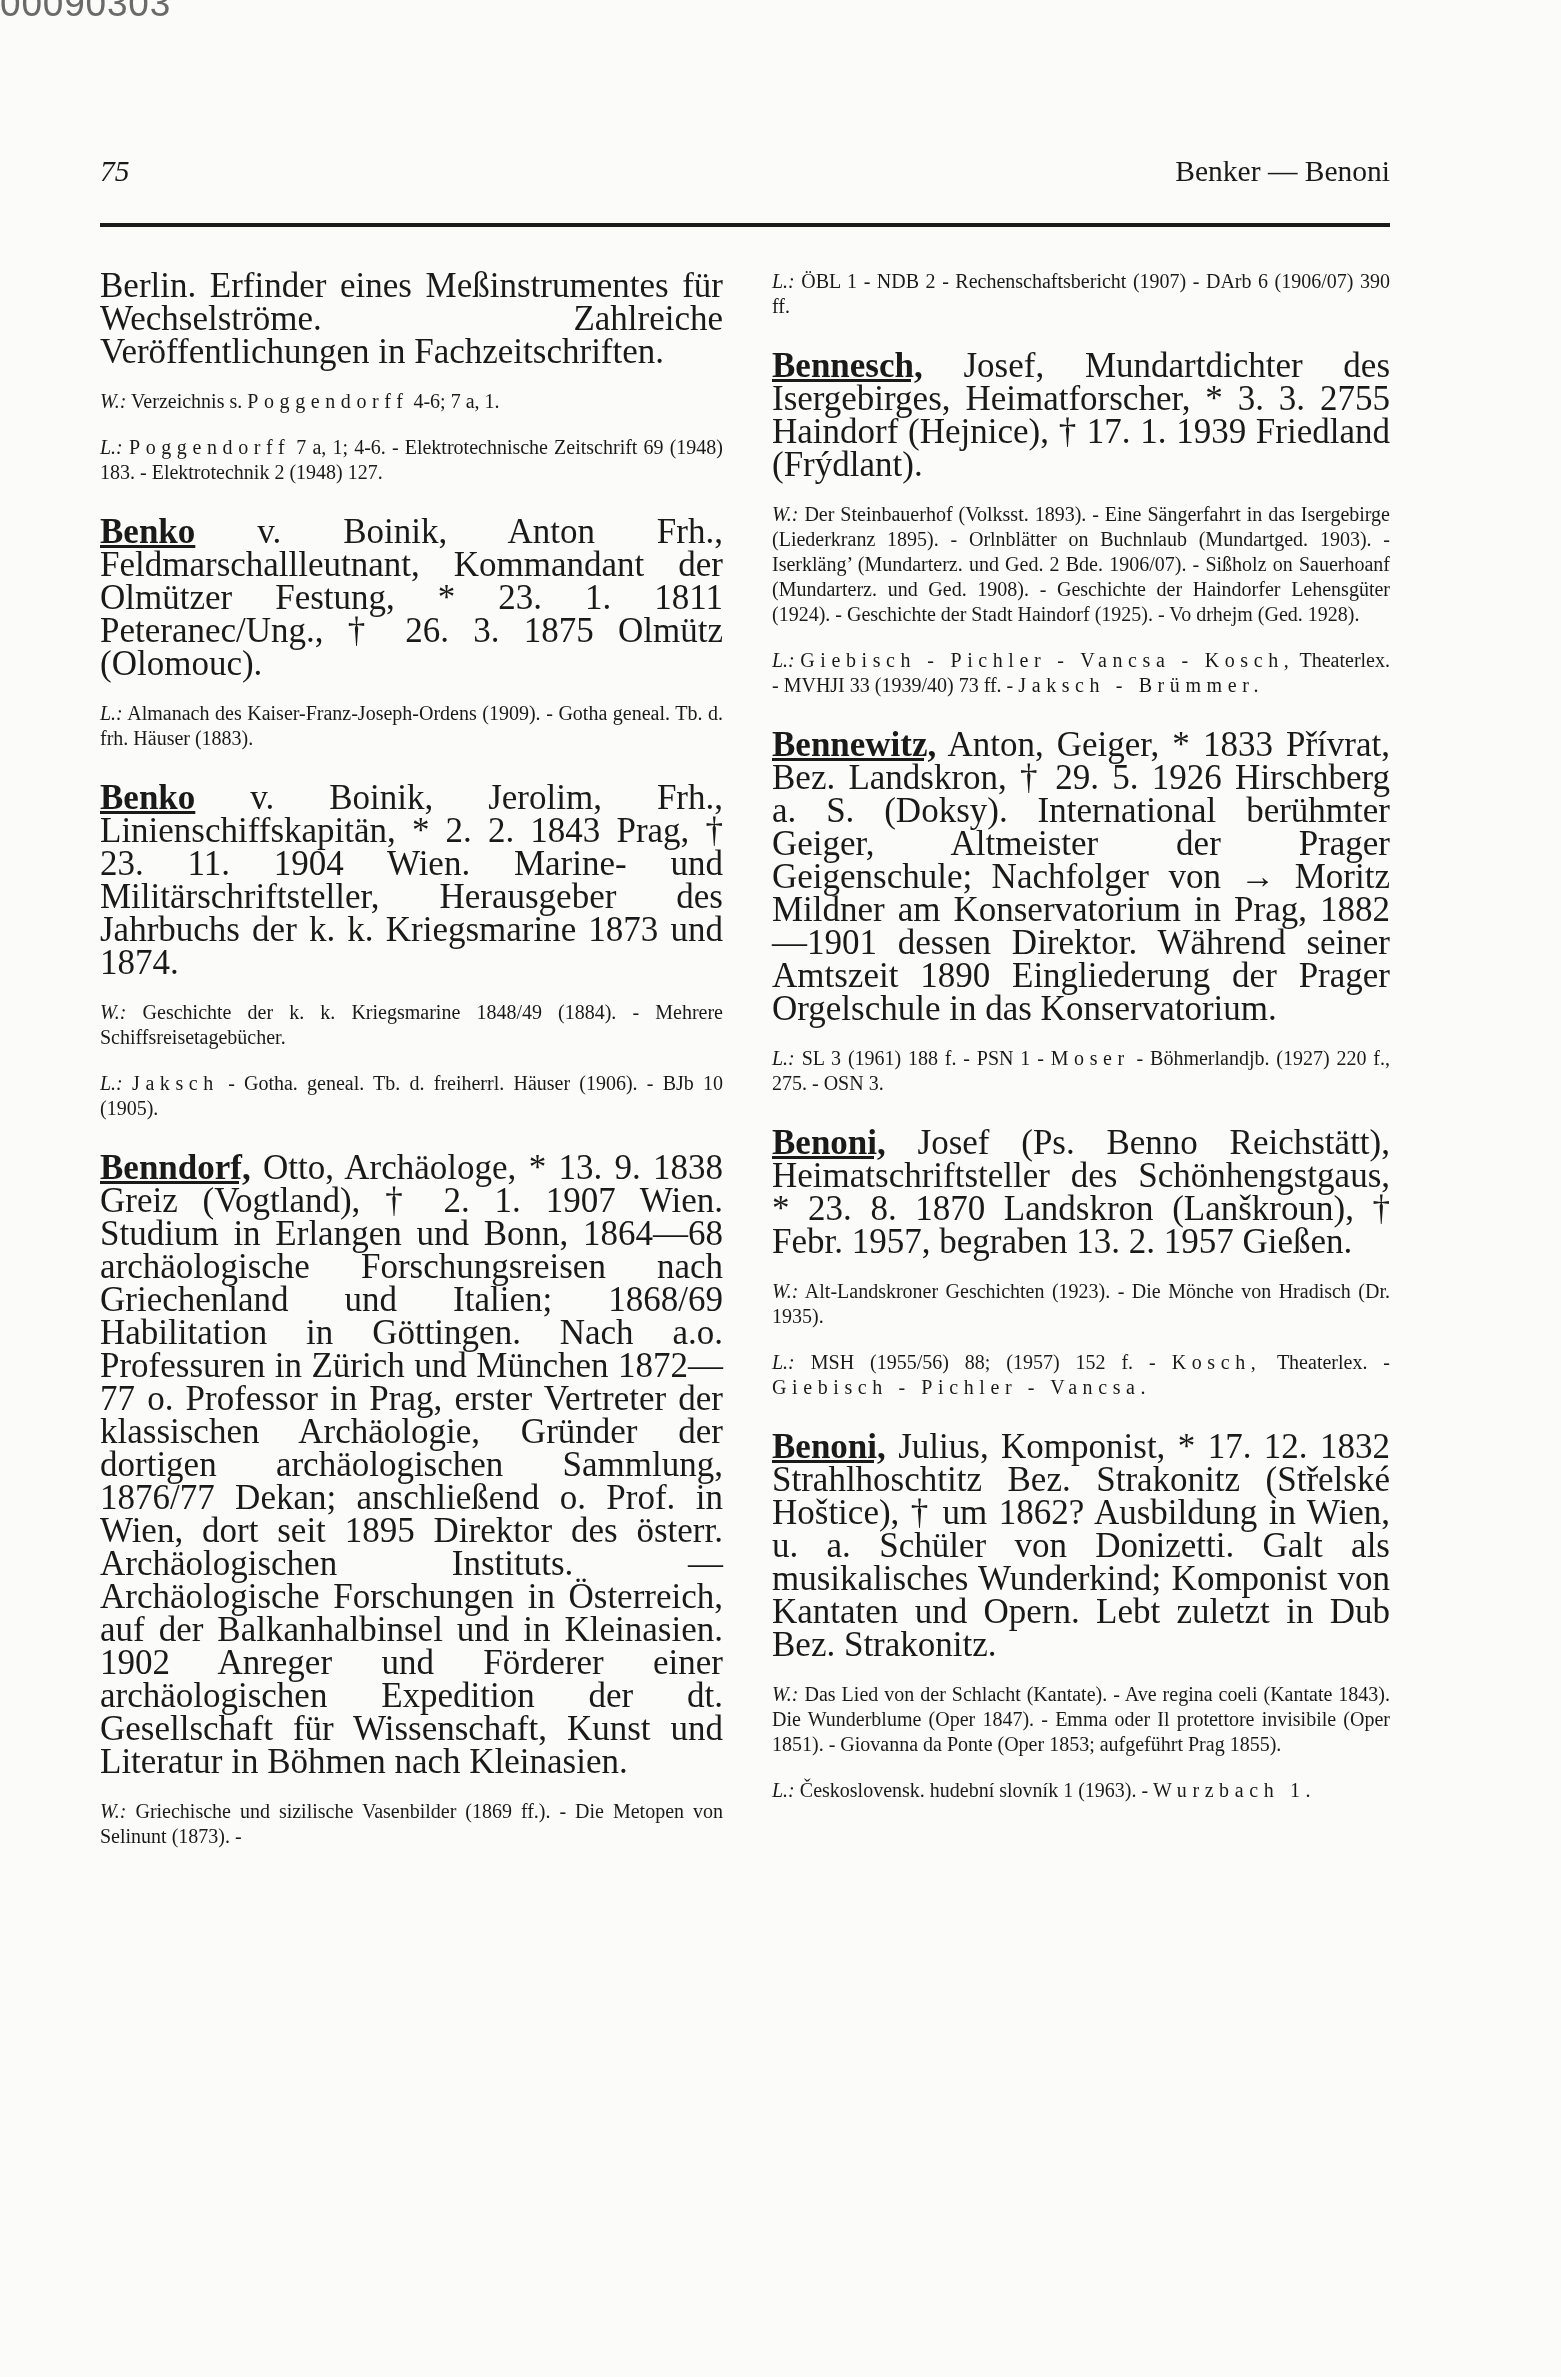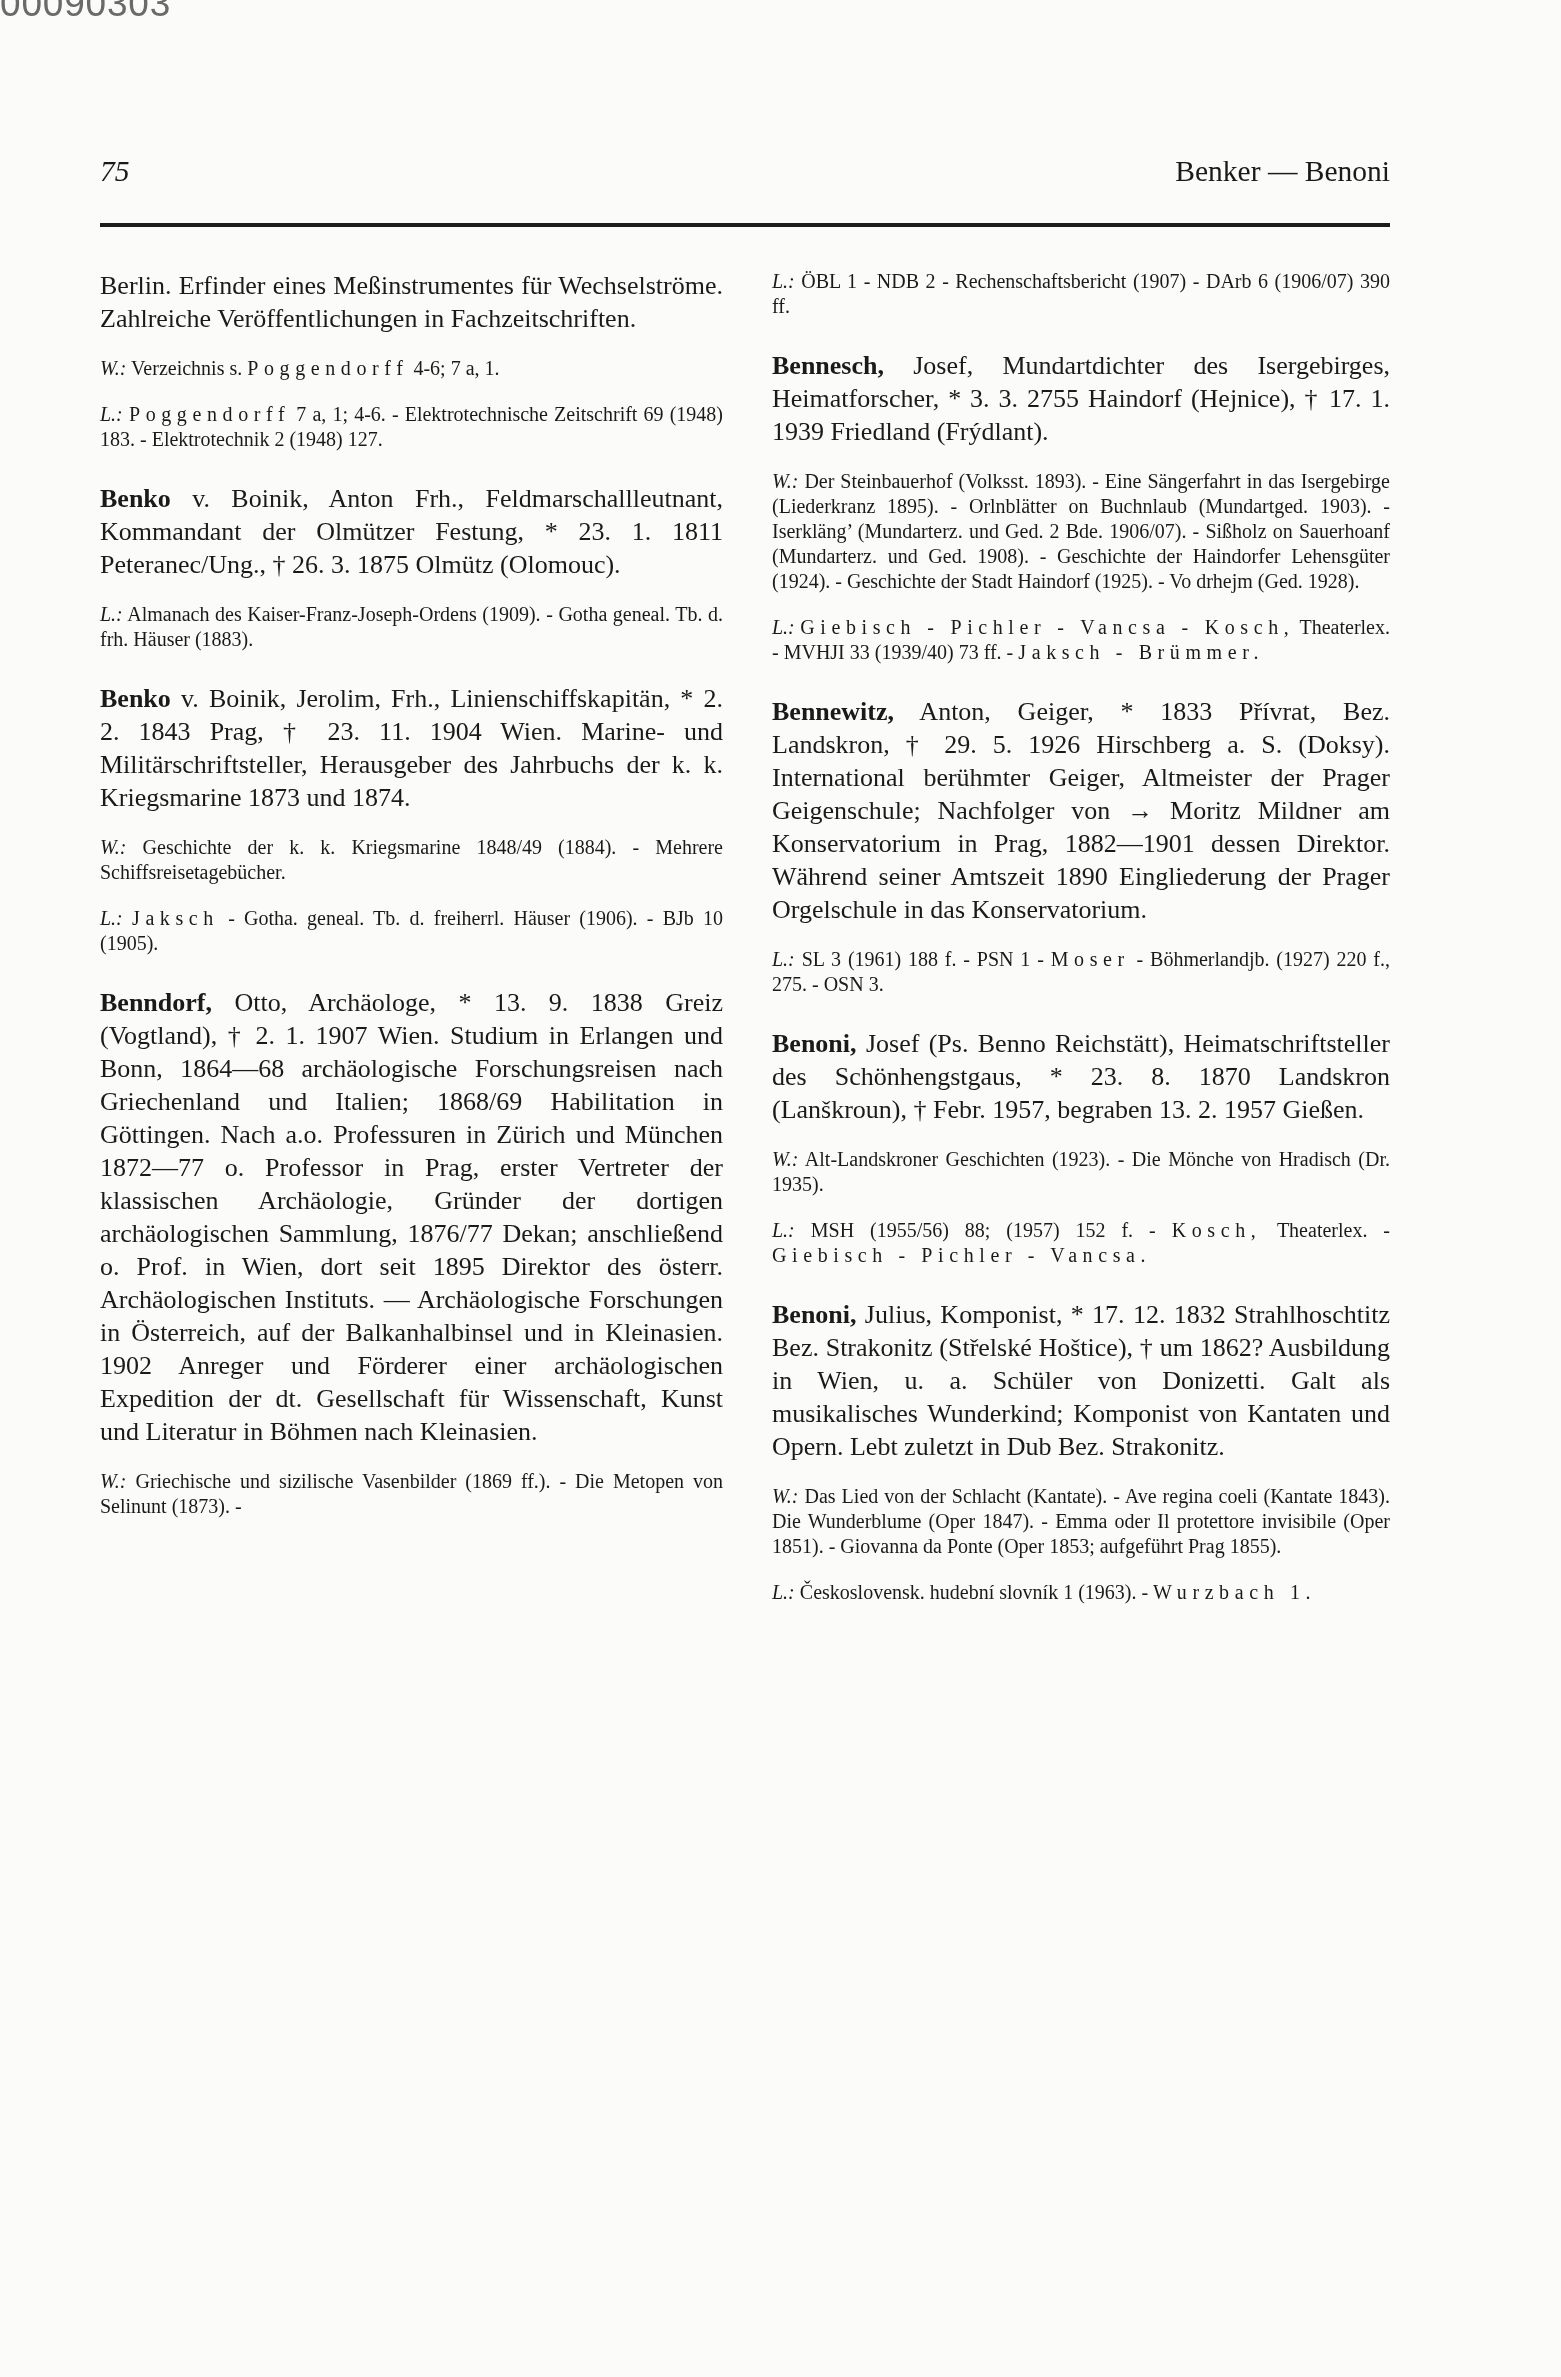--- a/index.html
+++ b/index.html
@@ -51,7 +51,7 @@
 
   .entry { margin: 0 0 30px 0; }
   .entry p { margin: 0; }
-  .entry .body { font-size: 26px; line-height: 33px; }
+  .entry .body { font-size: 35px; line-height: 33px; }
   .entry .small {
     font-size: 20px;
     line-height: 25px;

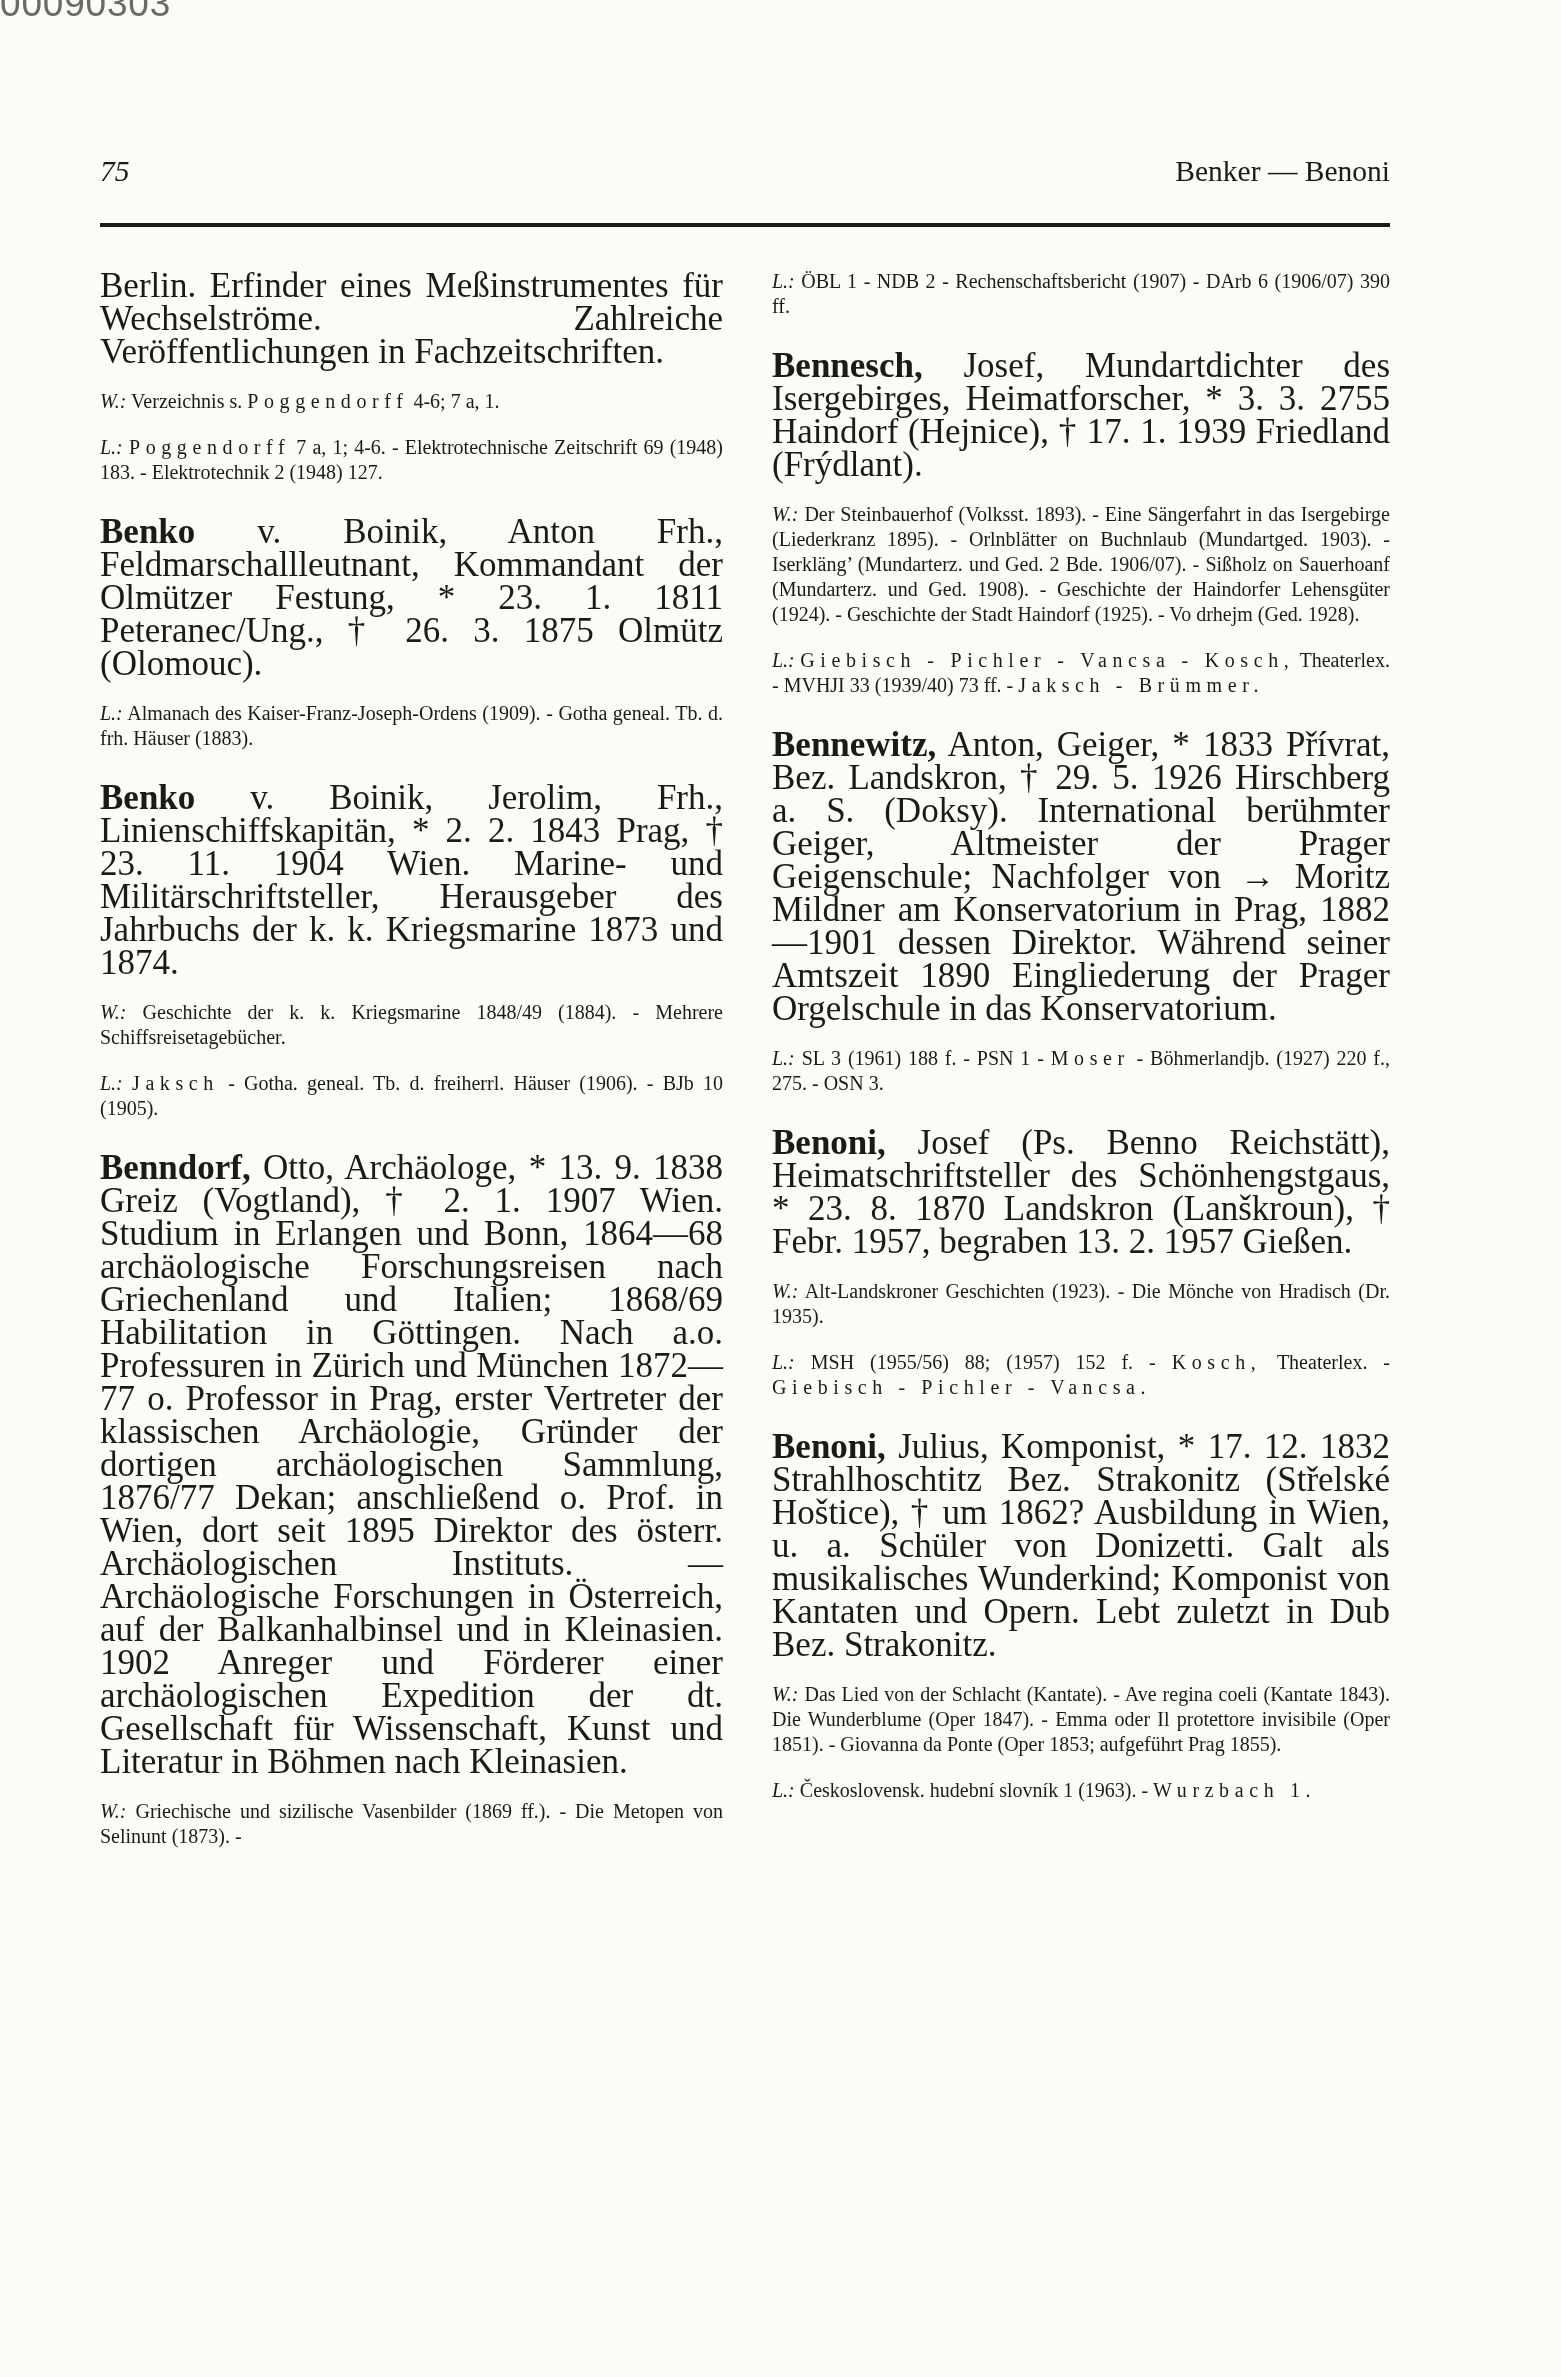--- a/index.html
+++ b/index.html
@@ -57,7 +57,7 @@
     line-height: 25px;
     margin-top: 21px;
   }
-  .headword { font-weight: bold; }
+  .headword { font-weight: bold; text-decoration: underline; }
   .label { font-style: italic; }
   .spaced { letter-spacing: 0.28em; font-family: Liberation Serif, serif; }
 </style>

